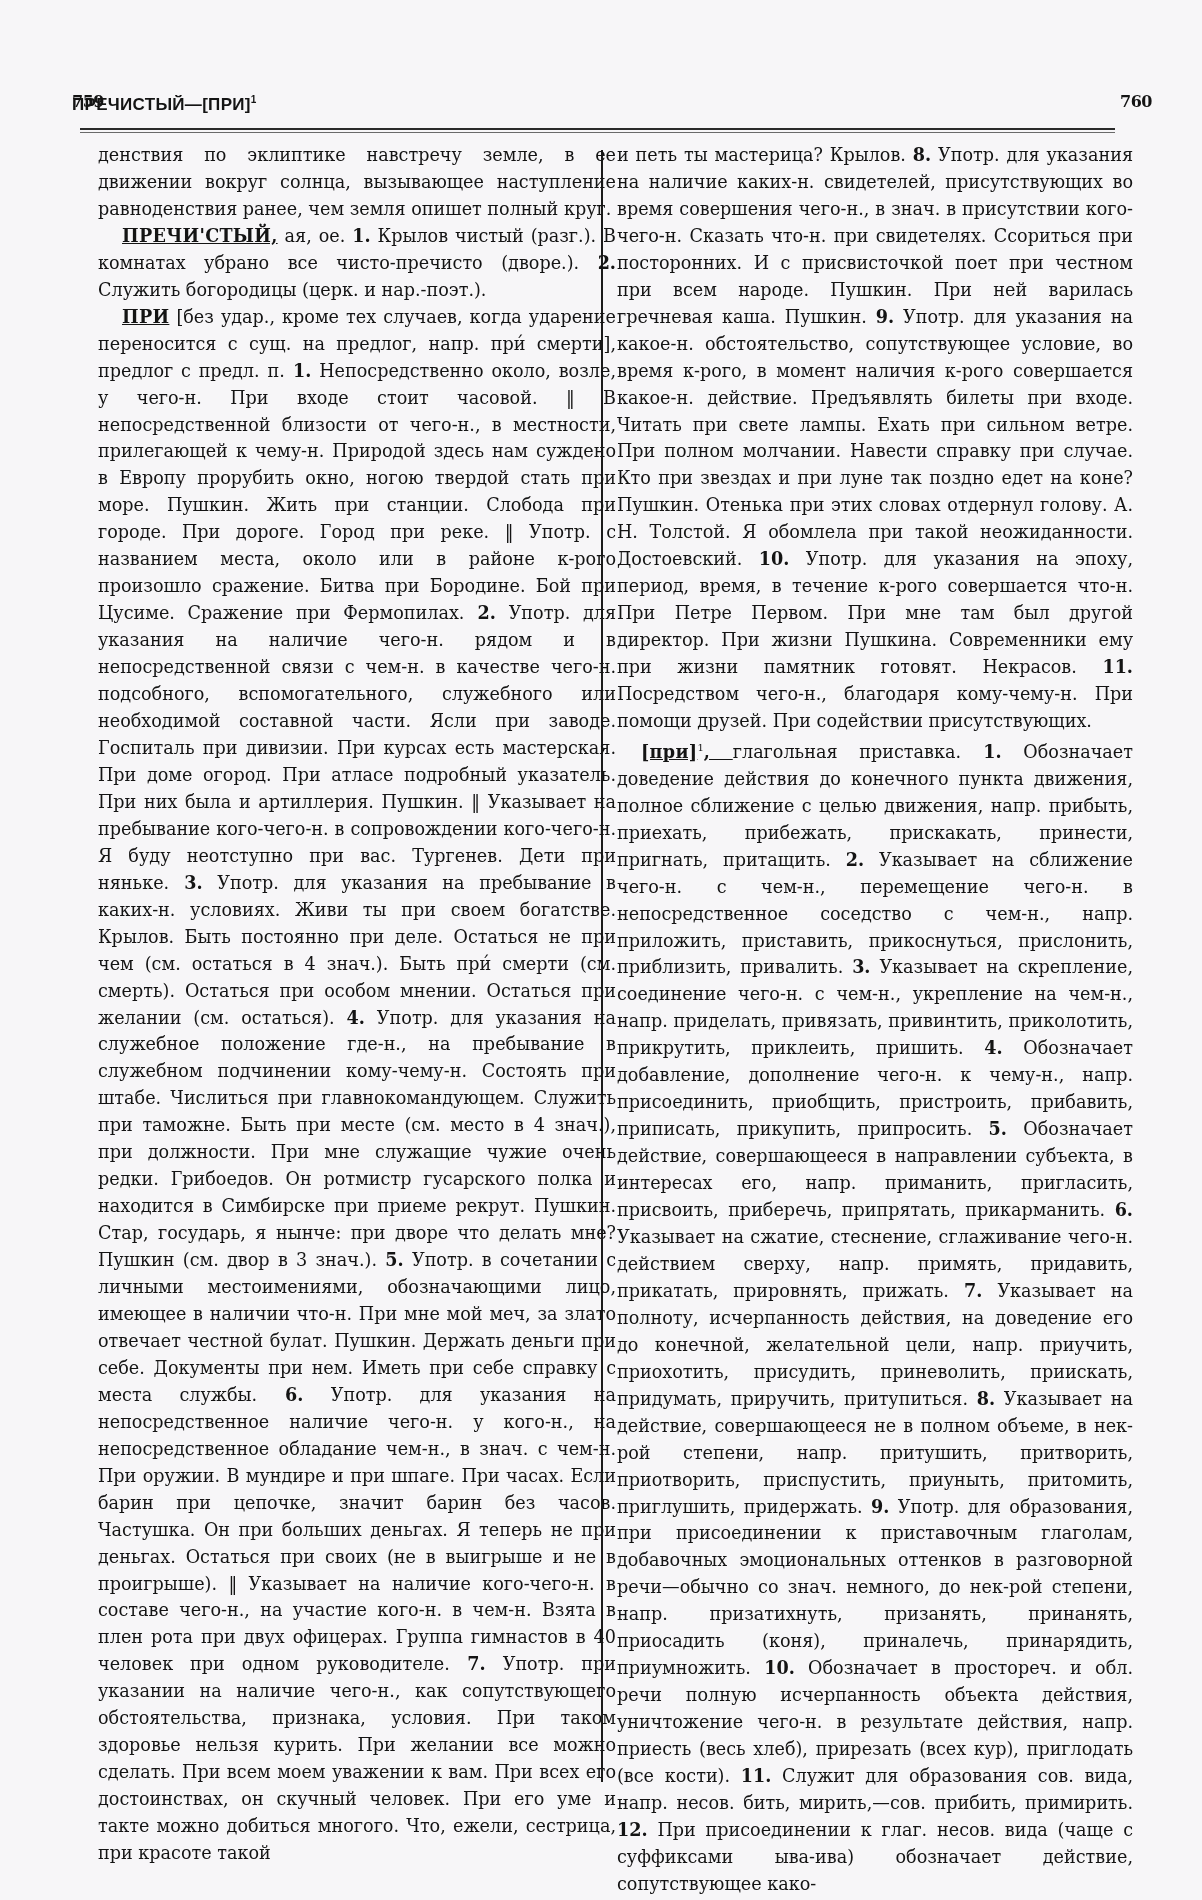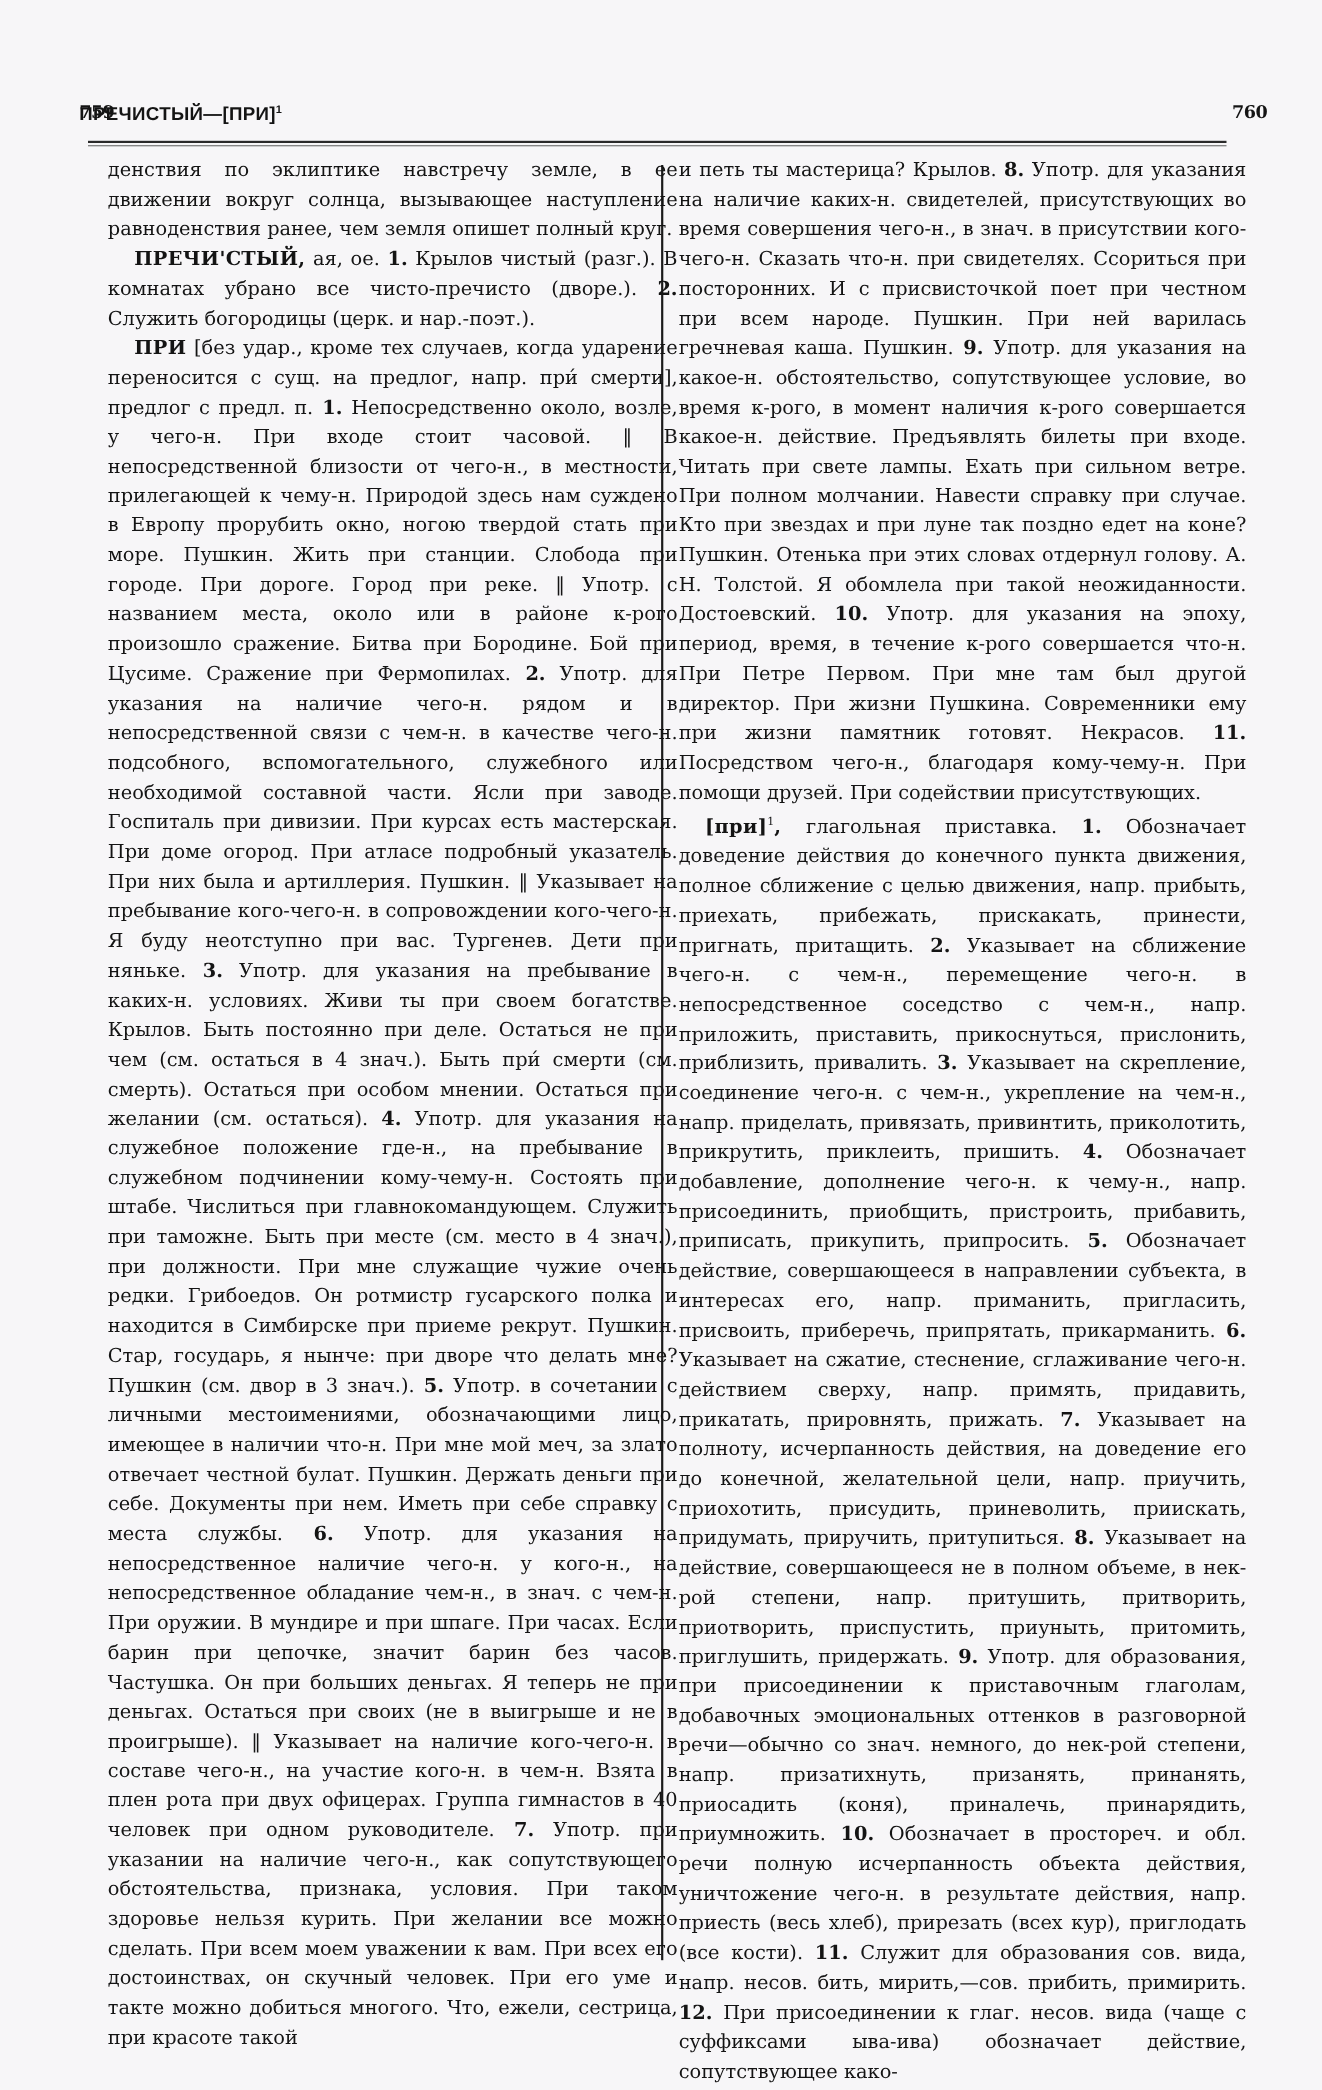--- a/index.html
+++ b/index.html
@@ -48,7 +48,7 @@
   }
   .column p { margin: 0; text-indent: 0; }
   .column p.entry { text-indent: 24px; }
-  .hw { font-weight: bold; letter-spacing: 0.3px; }
+  .hw { font-weight: bold; letter-spacing: 0.3px; text-decoration: underline; }
   .it { font-family: "DejaVu Serif", serif; }
   .num { font-weight: bold; }
   .column sup { font-size: 10px; }

